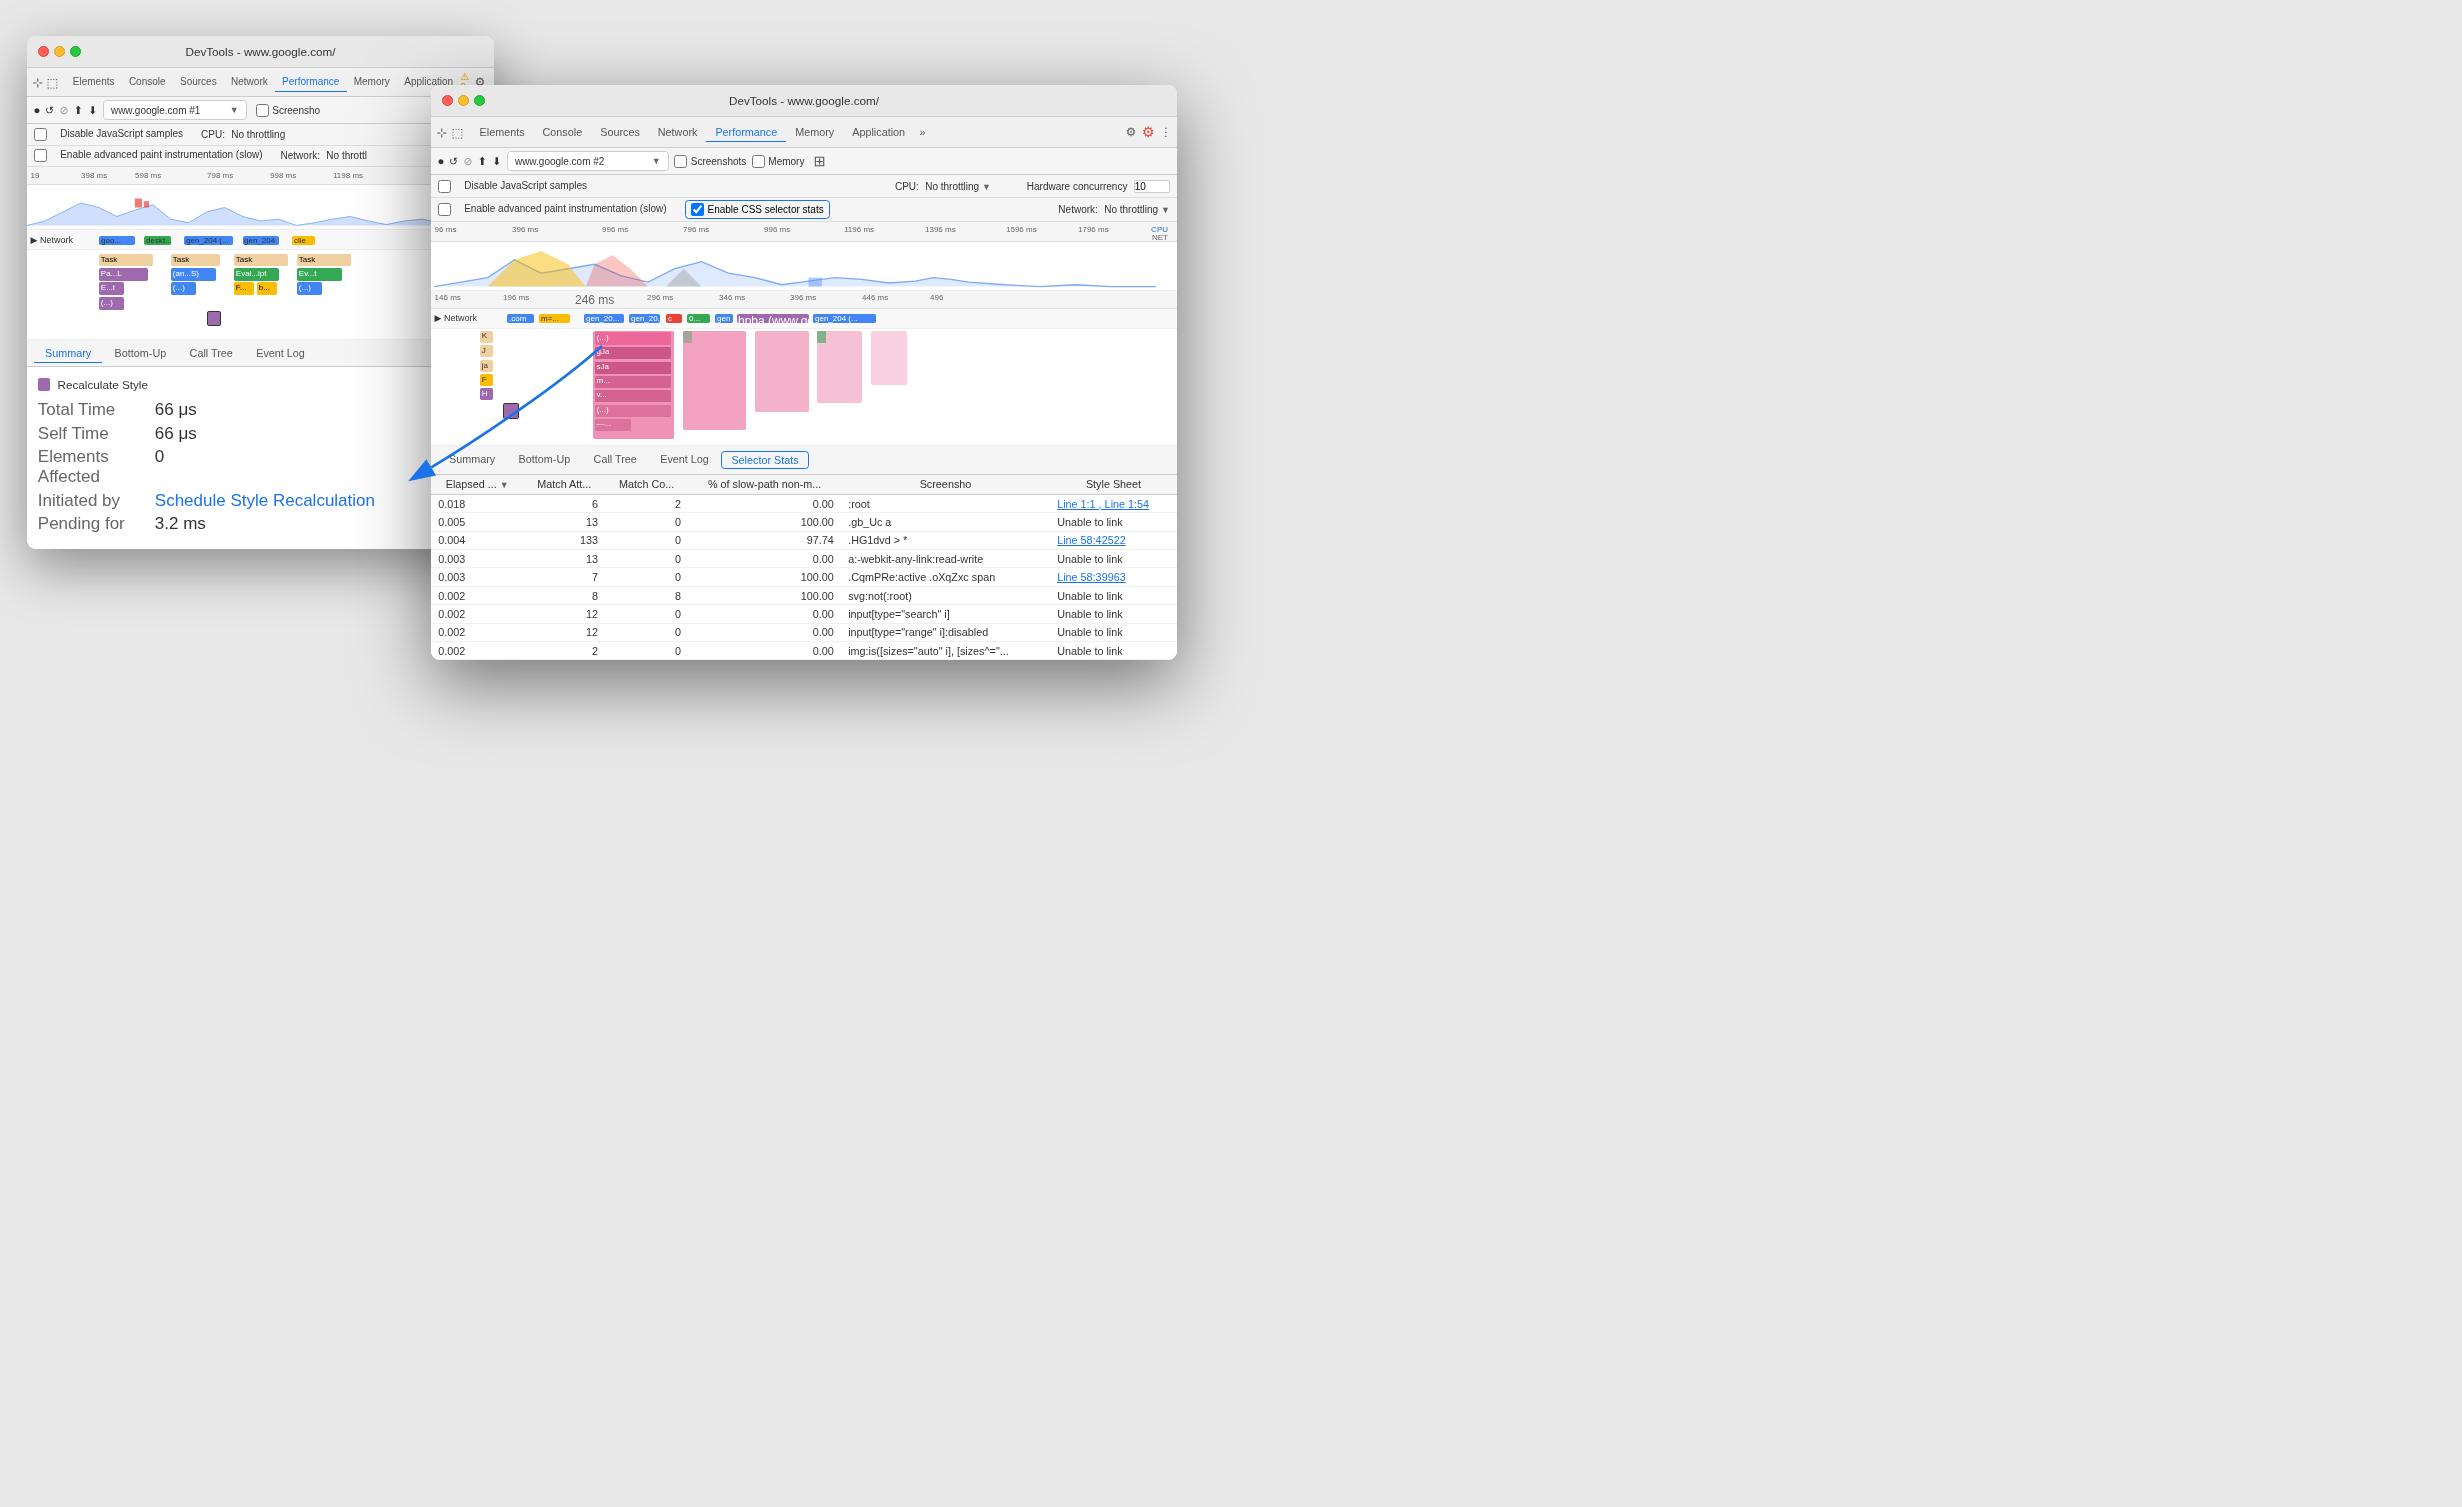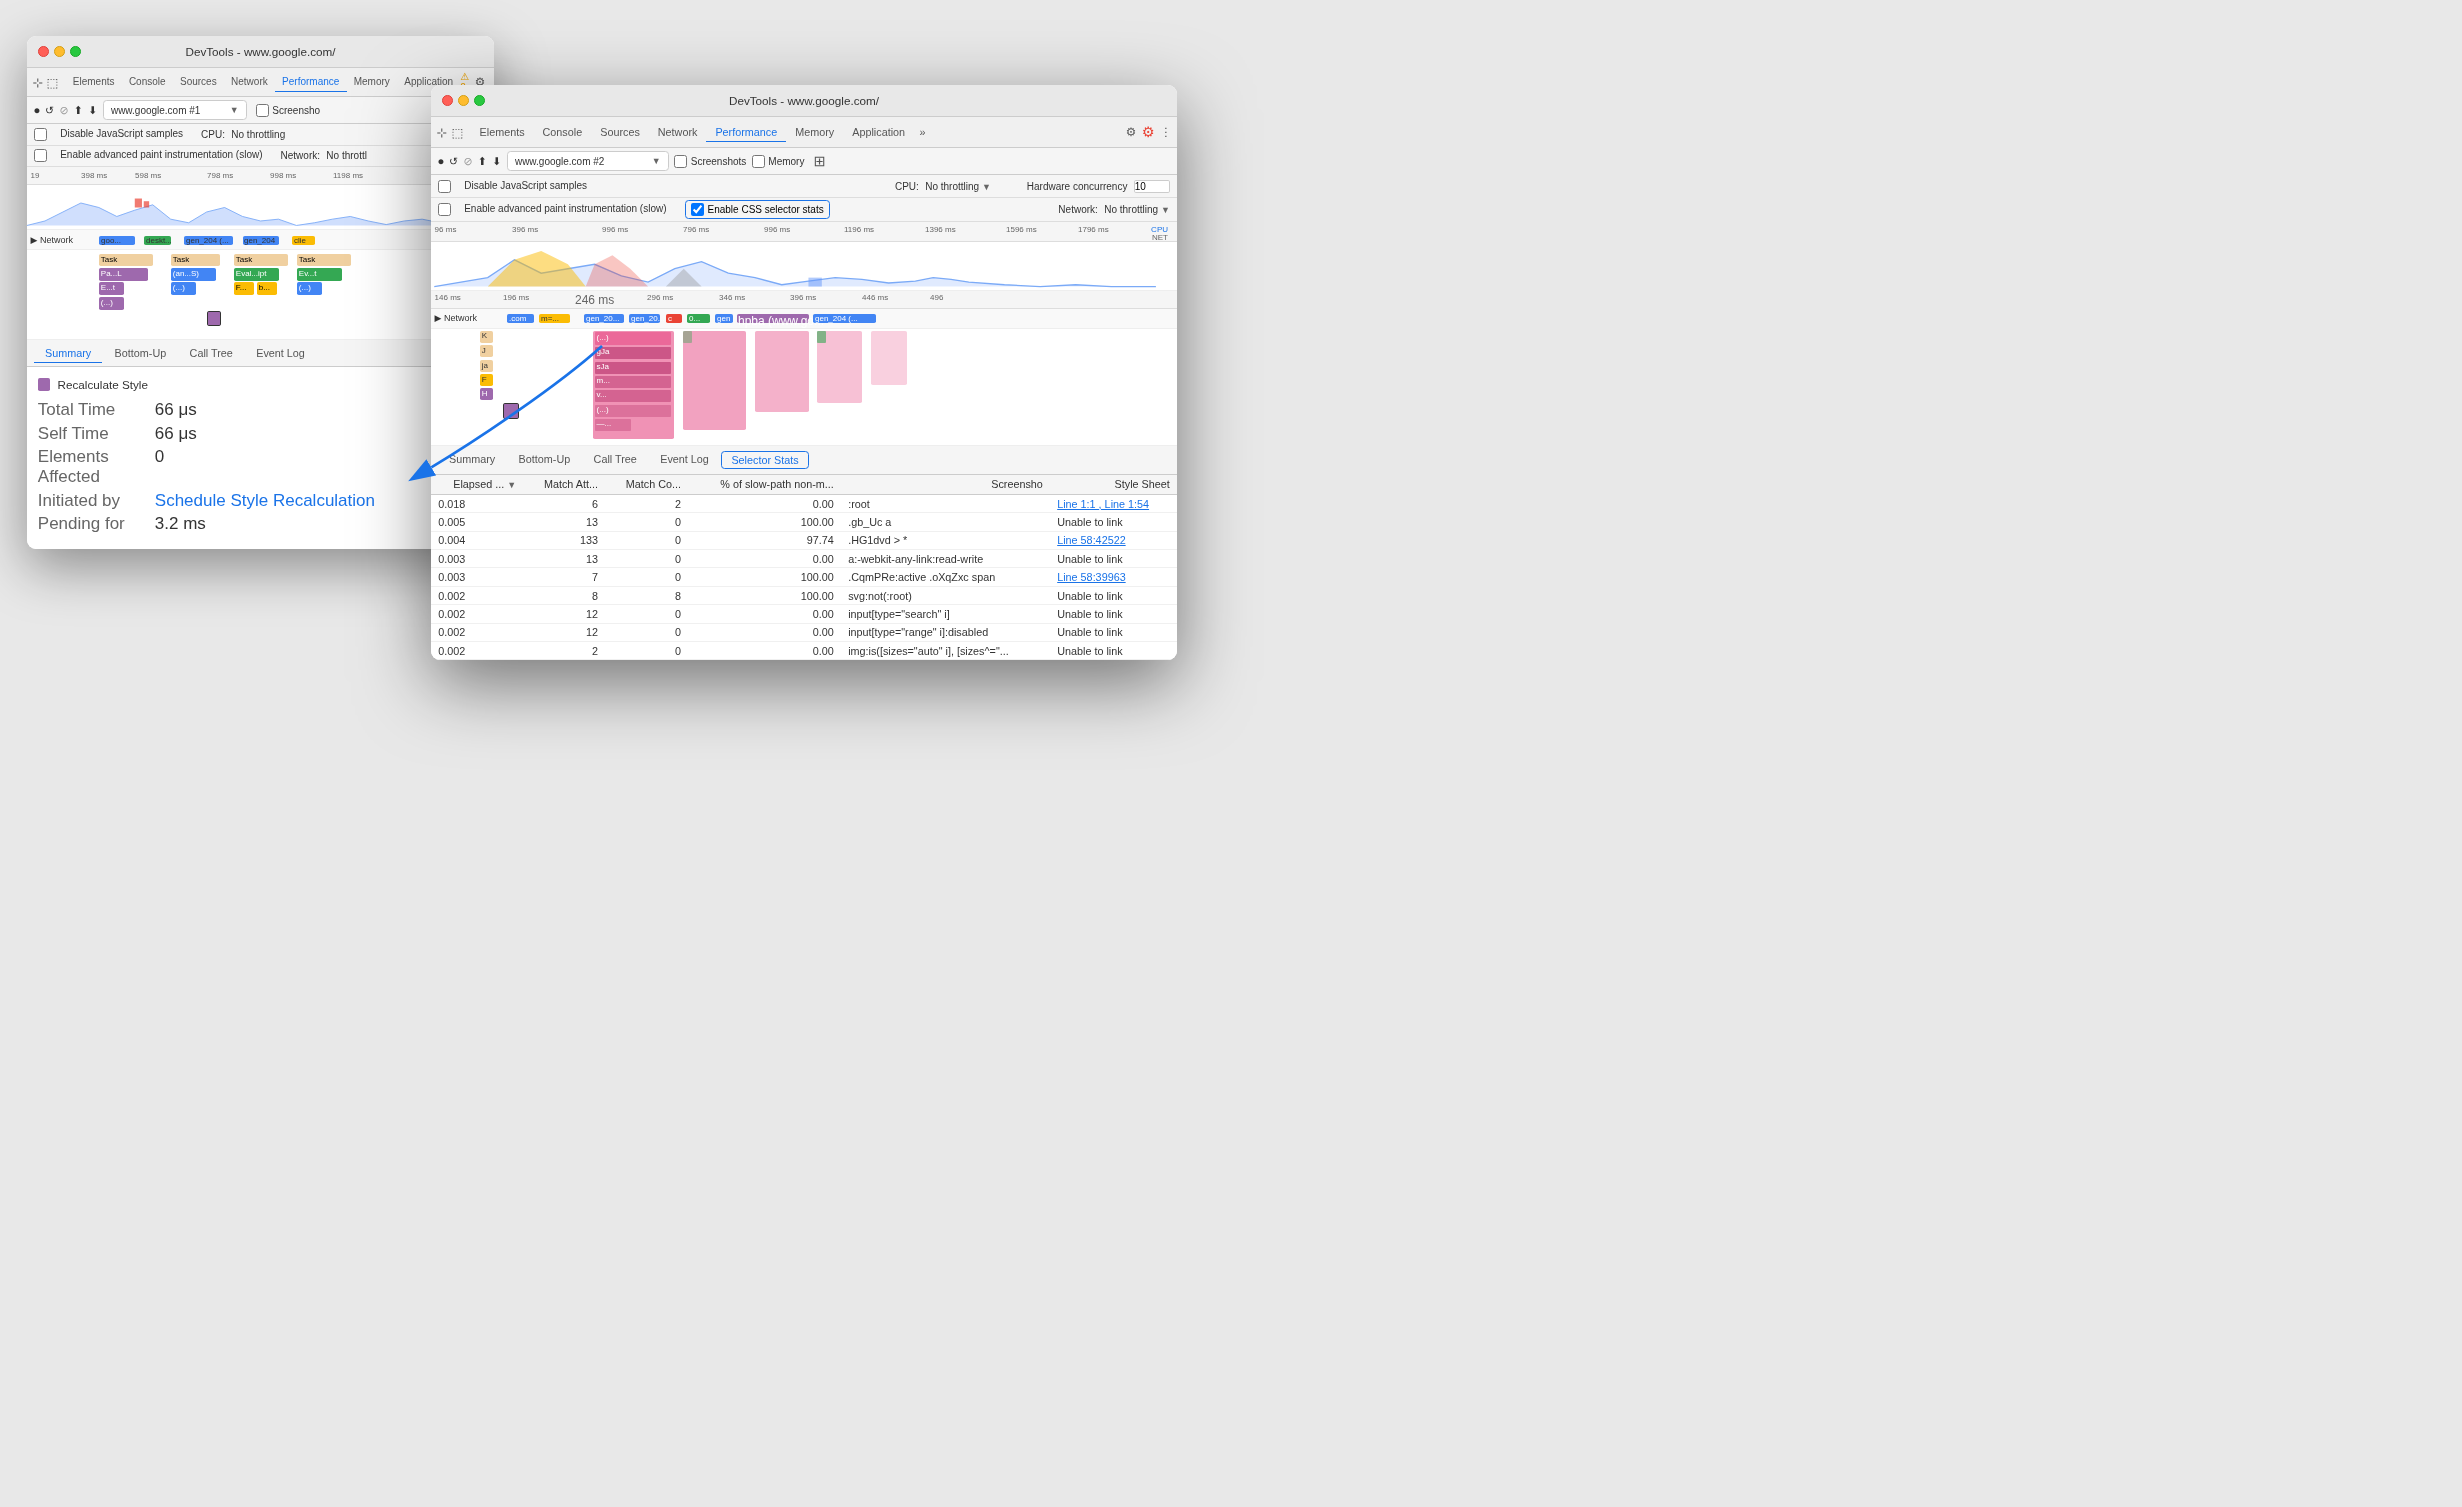--- a/index.html
+++ b/index.html
@@ -189,7 +189,7 @@
       background: #f5f5f5;
       border-bottom: 0.9px solid #ccc;
       padding: 3.6px 7.2px;
-      text-align: right;
+      text-align: center;
       font-weight: 500;
       color: #333;
       white-space: nowrap;

